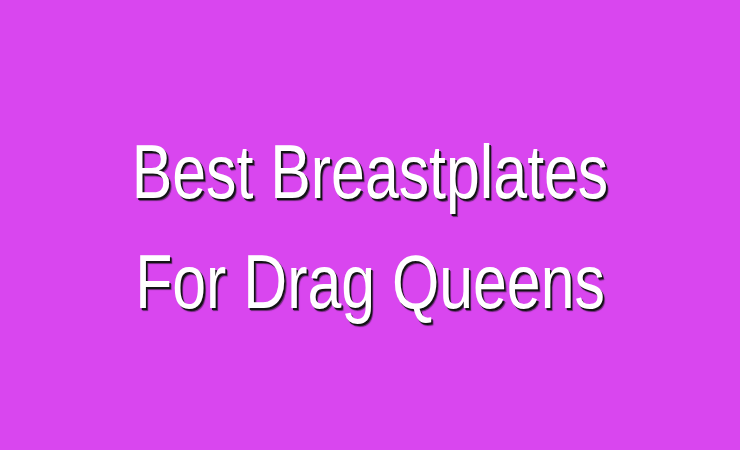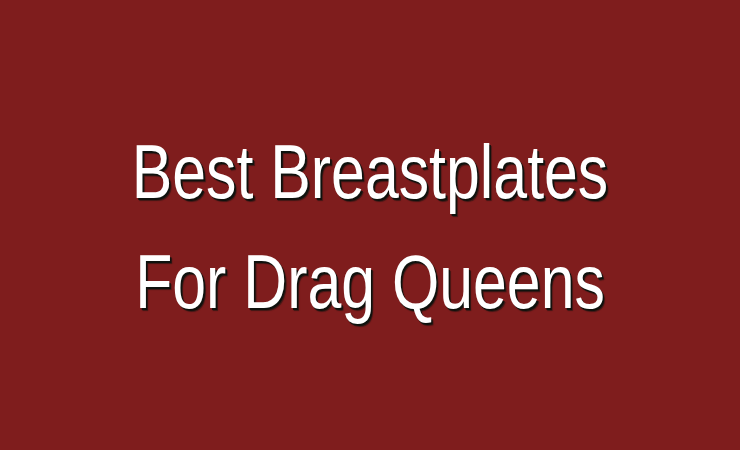--- a/index.html
+++ b/index.html
@@ -24,7 +24,7 @@
     flex-direction: column;
     align-items: center;
     justify-content: center;
-    background-color: #7f1d1d;
+    background-color: #d946ef;
     overflow: hidden;
   }
 

